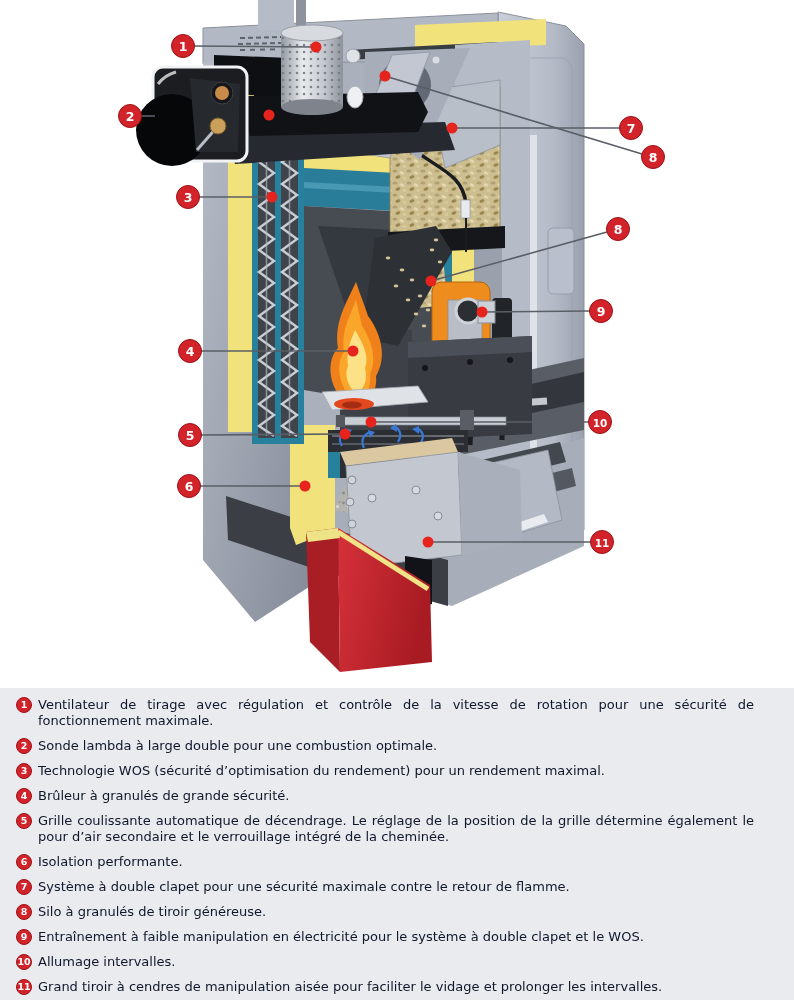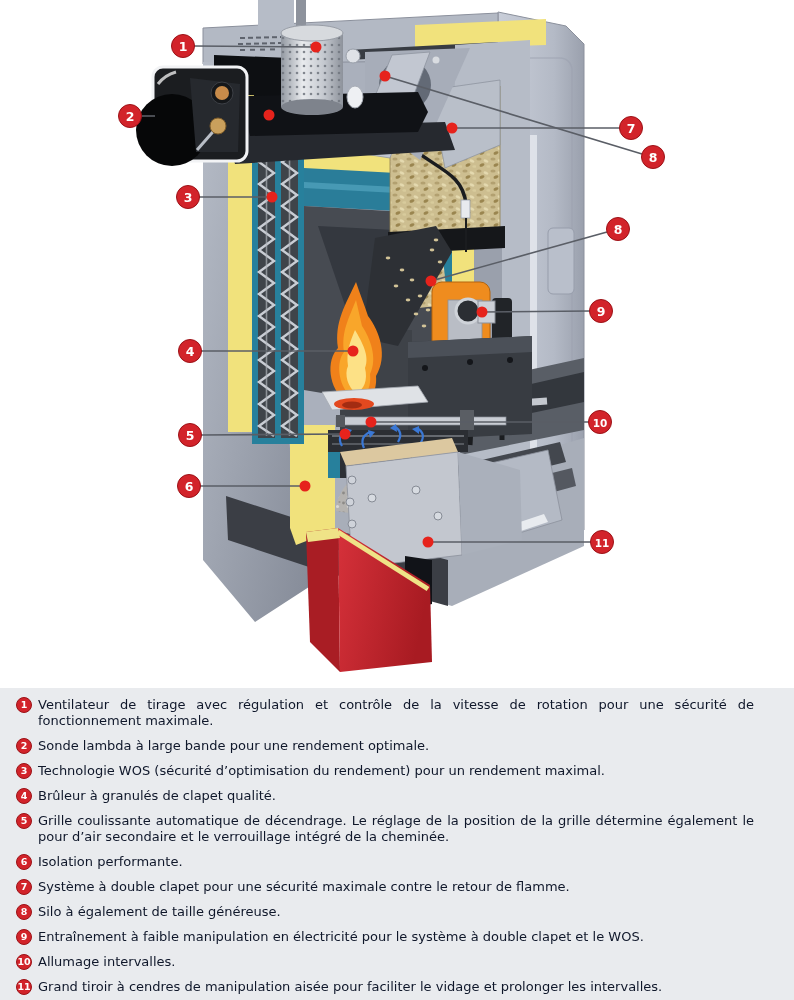--- a/index.html
+++ b/index.html
@@ -342,7 +342,7 @@
 
     <div class="legend-item">
       <span class="legend-badge">2</span>
-      <span class="legend-text">Sonde lambda à large bande pour une rendement optimale.</span>
+      <span class="legend-text">Sonde lambda à large double pour une combustion optimale.</span>
     </div>
 
     <div class="legend-item">

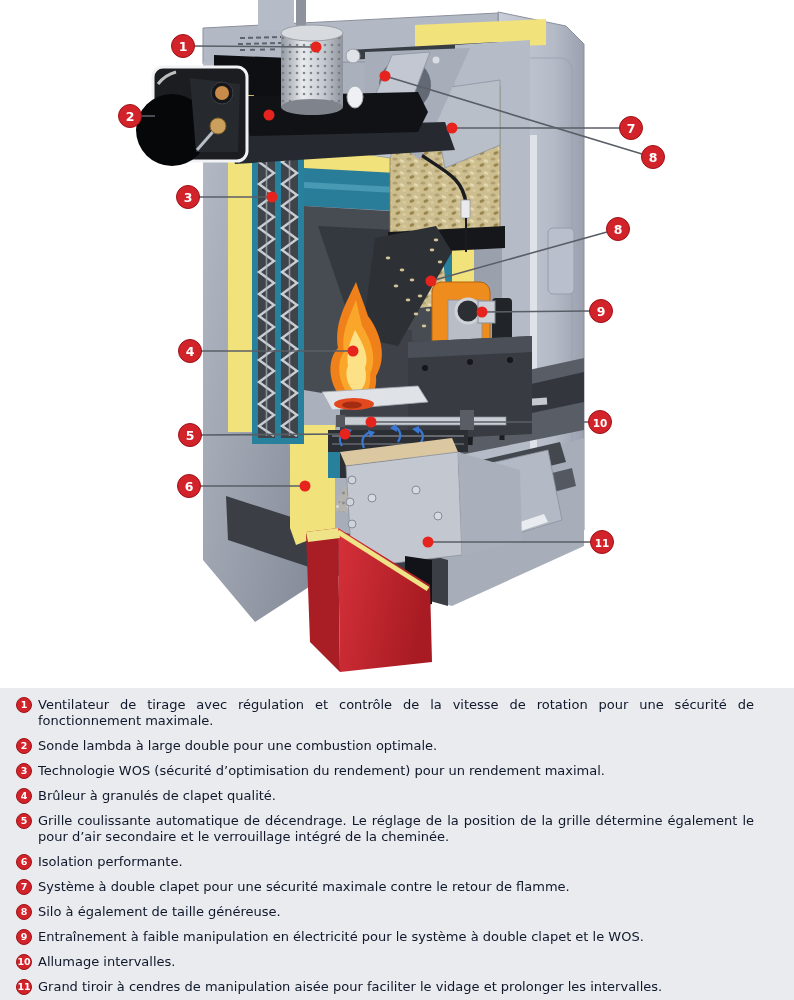--- a/index.html
+++ b/index.html
@@ -352,7 +352,7 @@
 
     <div class="legend-item">
       <span class="legend-badge">4</span>
-      <span class="legend-text">Brûleur à granulés de clapet qualité.</span>
+      <span class="legend-text">Brûleur à granulés de grande sécurité.</span>
     </div>
 
     <div class="legend-item">

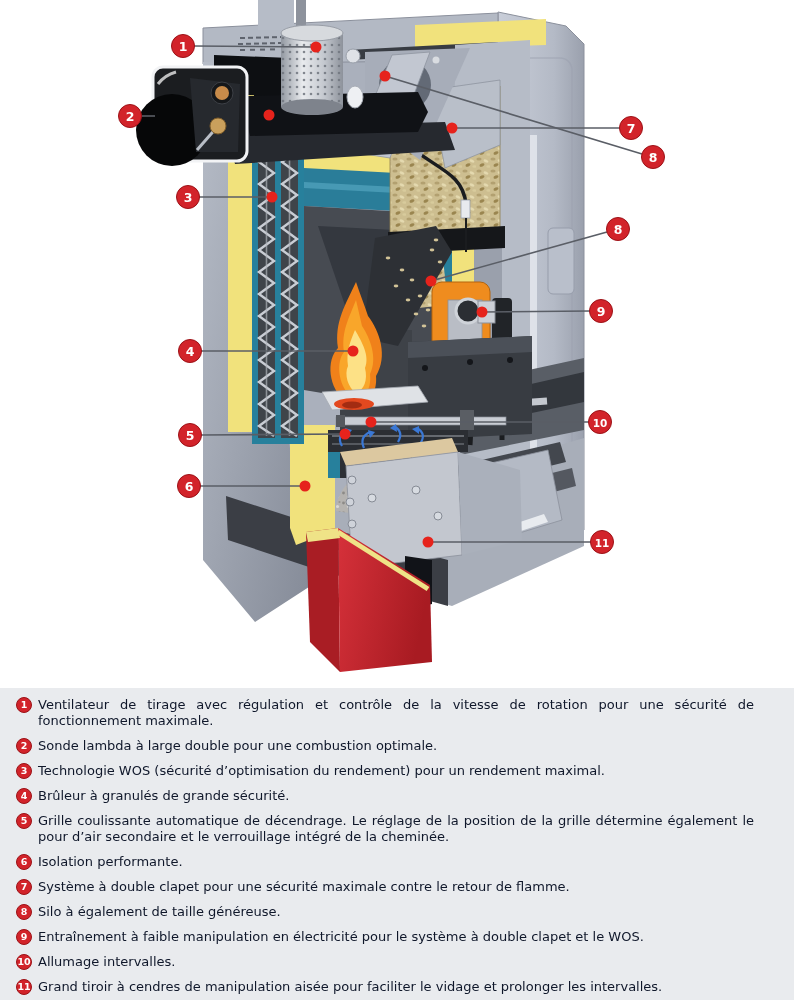--- a/index.html
+++ b/index.html
@@ -372,7 +372,7 @@
 
     <div class="legend-item">
       <span class="legend-badge">8</span>
-      <span class="legend-text">Silo à également de taille généreuse.</span>
+      <span class="legend-text">Silo à granulés de tiroir généreuse.</span>
     </div>
 
     <div class="legend-item">

